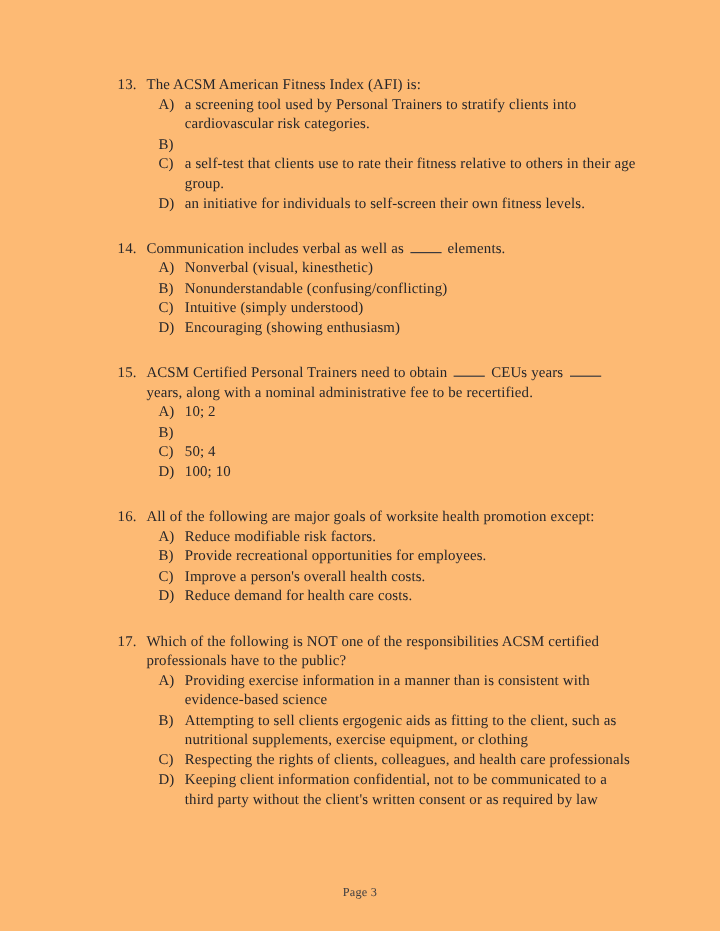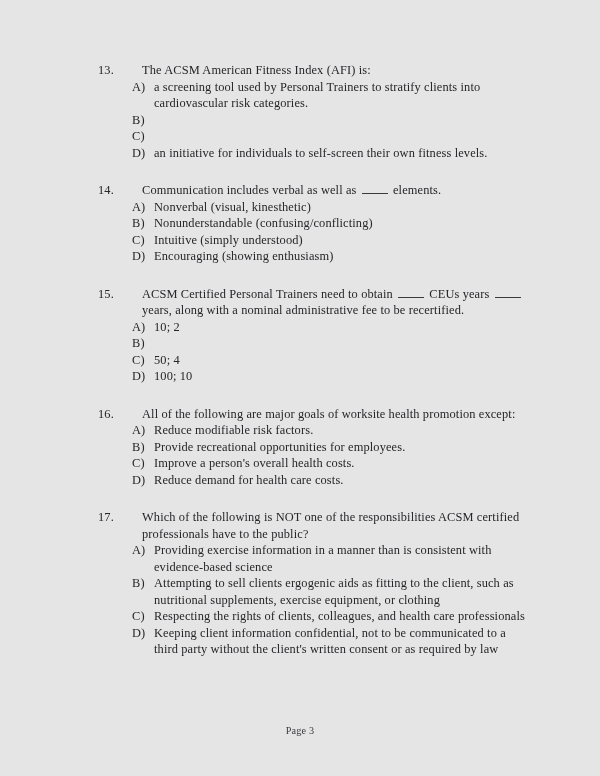--- a/index.html
+++ b/index.html
@@ -19,7 +19,7 @@
     position: relative;
     width: 600px;
     height: 776px;
-    background: #e5e5e5;
+    background: #fdba74;
     box-sizing: border-box;
   }
   .content {

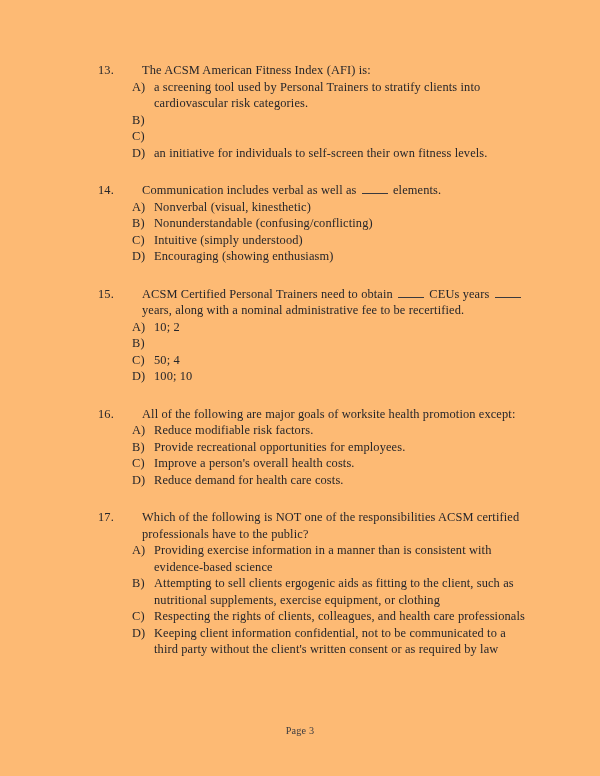--- a/index.html
+++ b/index.html
@@ -50,7 +50,6 @@
   .q-text {
     flex: 1 1 auto;
     text-align: left;
-    margin-left: 20px;
   }
   .options {
     margin-top: 0;

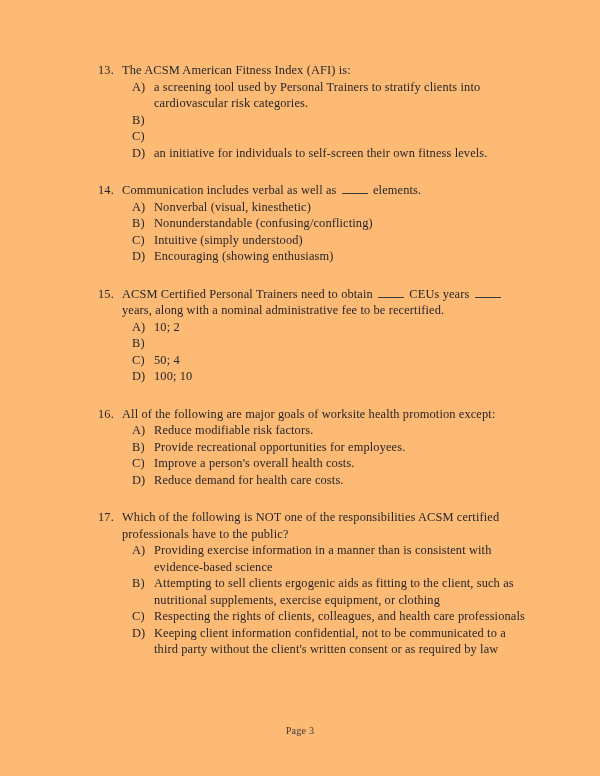--- a/index.html
+++ b/index.html
@@ -113,6 +113,7 @@
         </div>
         <div class="option">
           <span class="opt-letter">C)</span>
+          <span class="opt-text">a self-test that clients use to rate their fitness relative to others in their age group.</span>
         </div>
         <div class="option">
           <span class="opt-letter">D)</span>

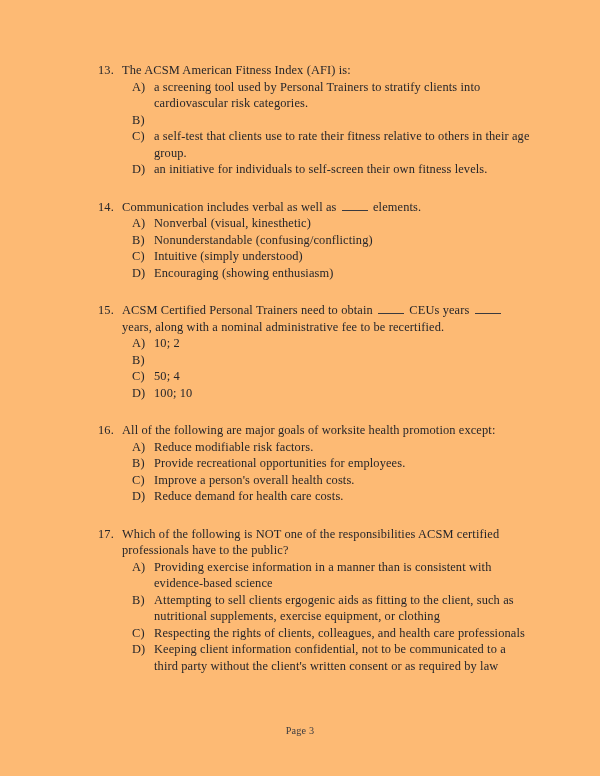--- a/index.html
+++ b/index.html
@@ -85,7 +85,7 @@
     position: absolute;
     left: 0;
     right: 0;
-    bottom: 40px;
+    bottom: 26px;
     text-align: center;
     font-size: 10.2px;
     color: #3c3c40;

